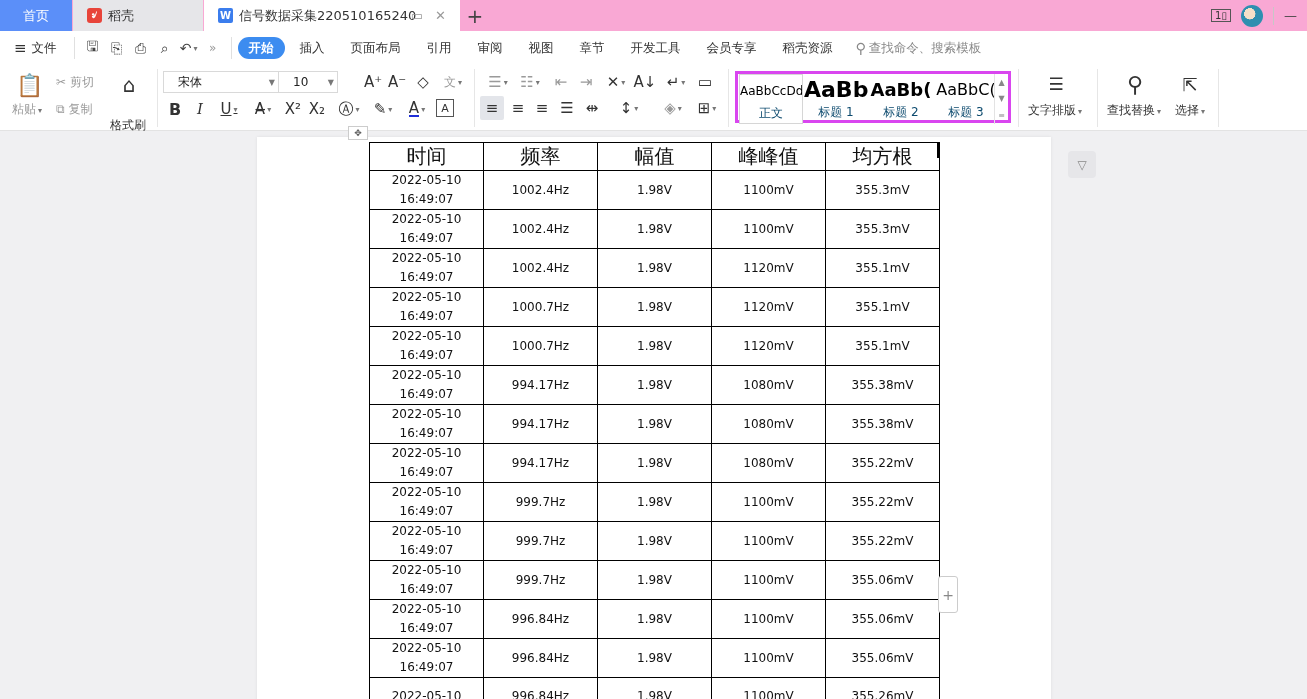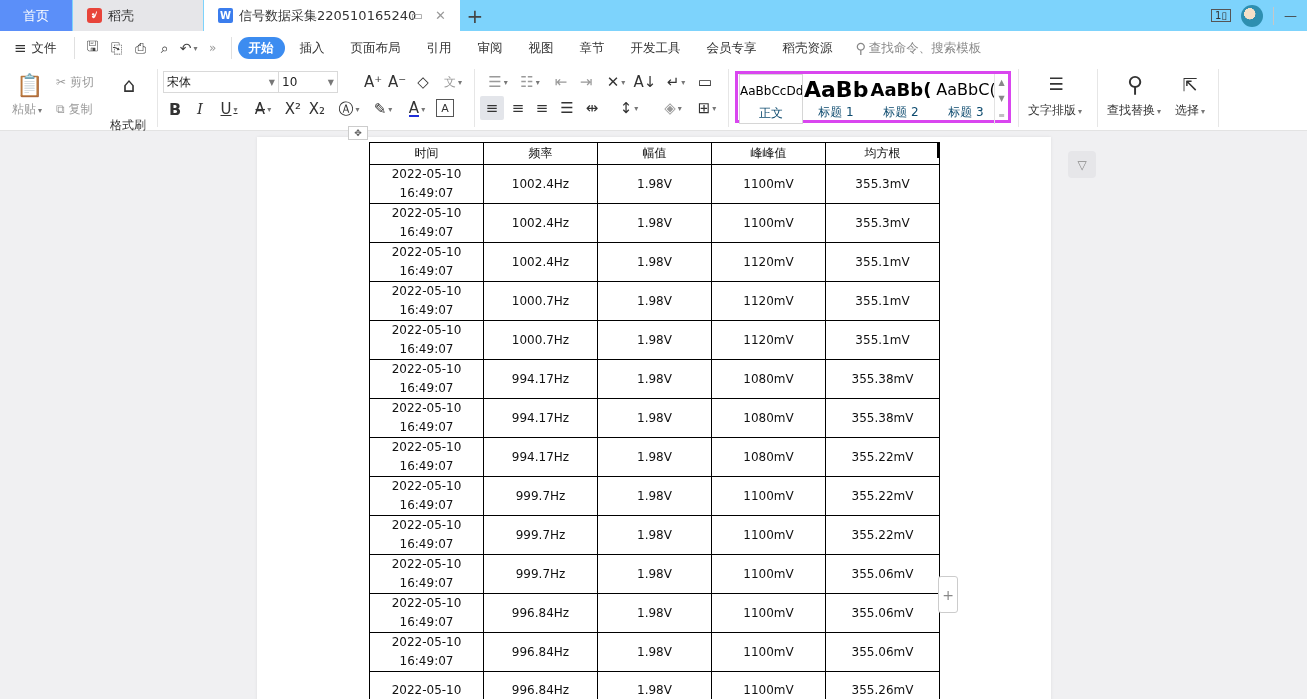--- a/index.html
+++ b/index.html
@@ -4,7 +4,7 @@
 <style>
 *{box-sizing:border-box;margin:0;padding:0}
 html,body{width:1307px;height:699px;overflow:hidden;font-family:"DejaVu Sans","Liberation Sans",sans-serif;font-size:12px;color:#333;background:#f3f3f3}
-.tabbar{position:absolute;left:0;top:0;width:1307px;height:31px;background:#7dd3fc;display:flex;align-items:stretch}
+.tabbar{position:absolute;left:0;top:0;width:1307px;height:31px;background:#f9a8d4;display:flex;align-items:stretch}
 .tab{display:flex;align-items:center;height:31px;font-size:13px;color:#333}
 .tab.home{width:72px;background:#5b8ff9;color:#fff;justify-content:center}
 .tab.daoke{width:130px;background:#e6e6e9;padding-left:14px;gap:6px;margin-left:1px}

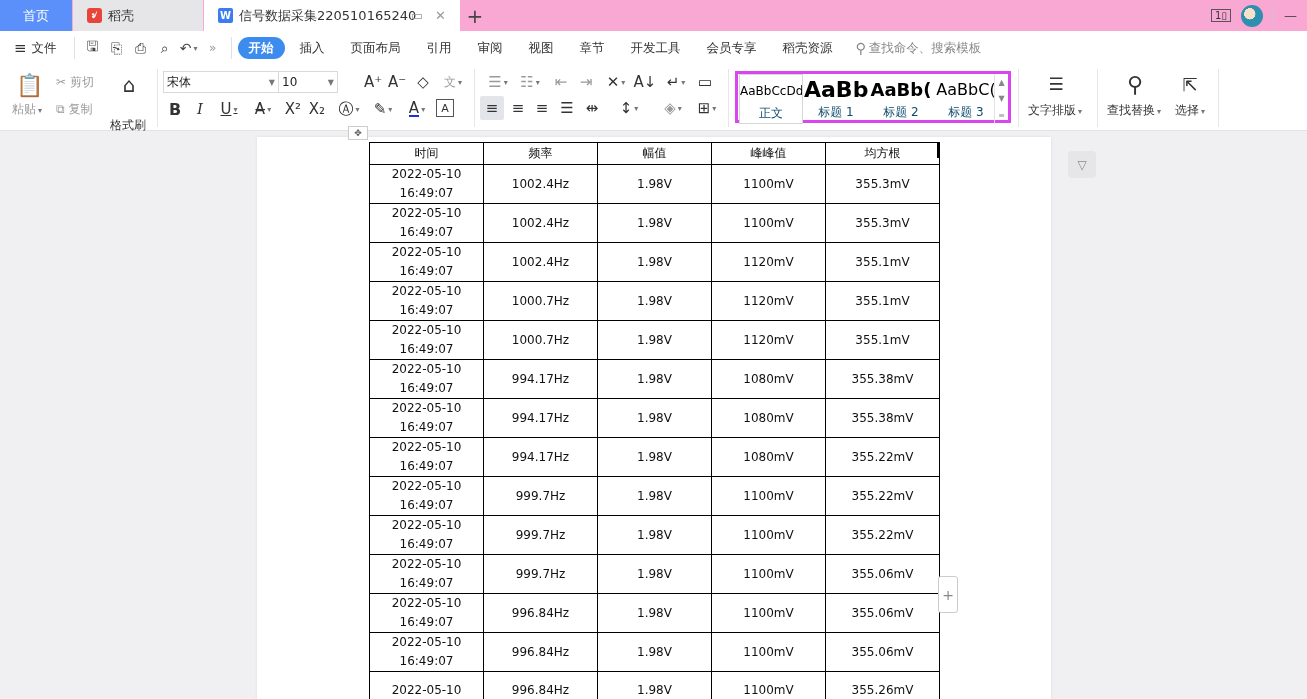--- a/index.html
+++ b/index.html
@@ -29,7 +29,7 @@
 .icon-btn{position:absolute;display:flex;align-items:center;justify-content:center;color:#333;font-size:15px}
 .lbl{position:absolute;font-size:12px;color:#333;white-space:nowrap}
 .gray{color:#9a9a9a}
-.select{position:absolute;height:22px;border:1px solid #d9d9d9;background:#fff;font-size:12px;display:flex;align-items:center;padding-left:3px;color:#222}
+.select{position:absolute;height:22px;border:1px solid #d9d9d9;background:#fff;font-size:12px;display:flex;align-items:center;padding-left:14px;color:#222}
 .select .arr{position:absolute;right:3px;top:6px;font-size:8px;color:#777}
 .styles-box{position:absolute;left:735px;top:6px;width:276px;height:52px;border:3px solid #d946ef;background:#fff}
 .style-item{position:absolute;top:0;height:50px;text-align:center;overflow:hidden}

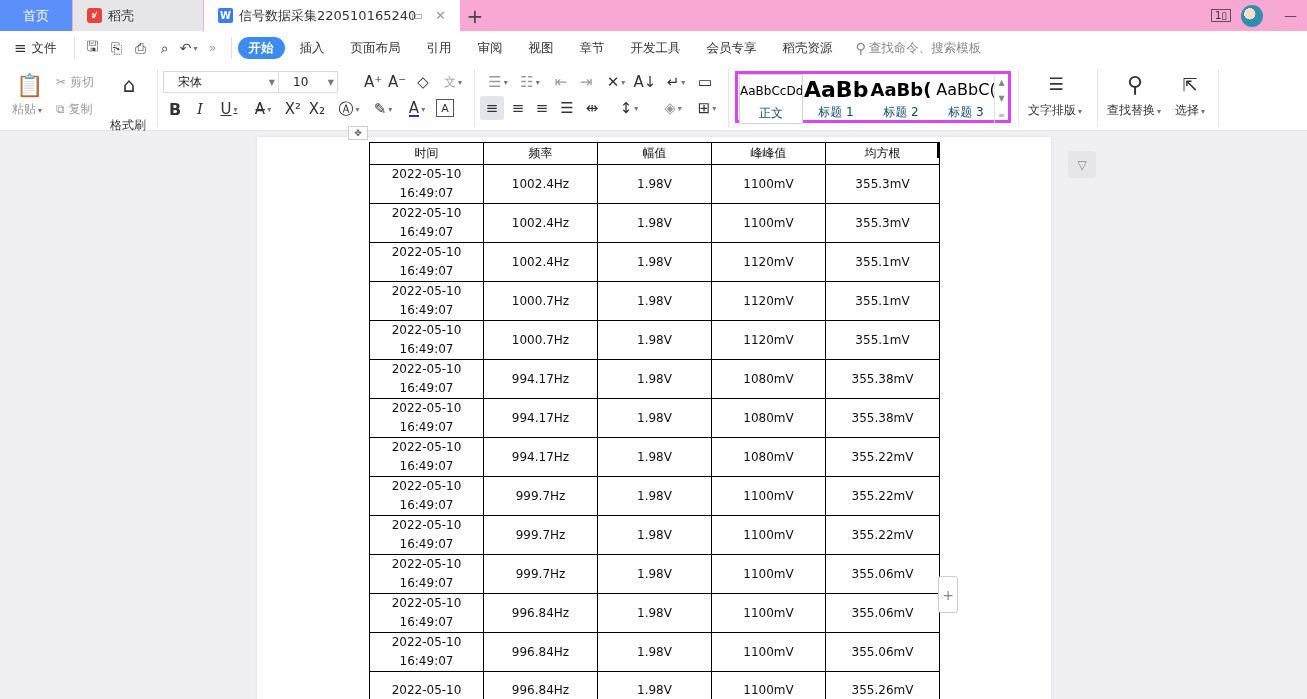--- a/index.html
+++ b/index.html
@@ -41,7 +41,7 @@
 .move-handle{position:absolute;left:348px;top:-5px;width:20px;height:14px;border:1px solid #ccc;background:#fff;font-size:9px;display:flex;align-items:center;justify-content:center;color:#555;z-index:3}
 table.data{position:absolute;left:369px;top:11px;border-collapse:collapse;table-layout:fixed;z-index:2}
 table.data td,table.data th{border:1px solid #000;text-align:center;font-family:"DejaVu Sans","Liberation Sans",sans-serif;font-size:12px;color:#111;font-weight:normal;width:114px;padding:0}
-table.data th{height:22px;font-size:12px}
+table.data th{height:22px;font-size:20px}
 table.data td{height:38px;line-height:19px}
 .add-col{position:absolute;left:938px;top:445px;width:20px;height:37px;border:1px solid #ccc;border-radius:3px;background:#fff;display:flex;align-items:center;justify-content:center;color:#888;font-size:14px;z-index:3}
 .side-btn{position:absolute;left:1068px;top:20px;width:28px;height:27px;border-radius:4px;background:#e6e6e9;display:flex;align-items:center;justify-content:center;color:#888;font-size:12px}

